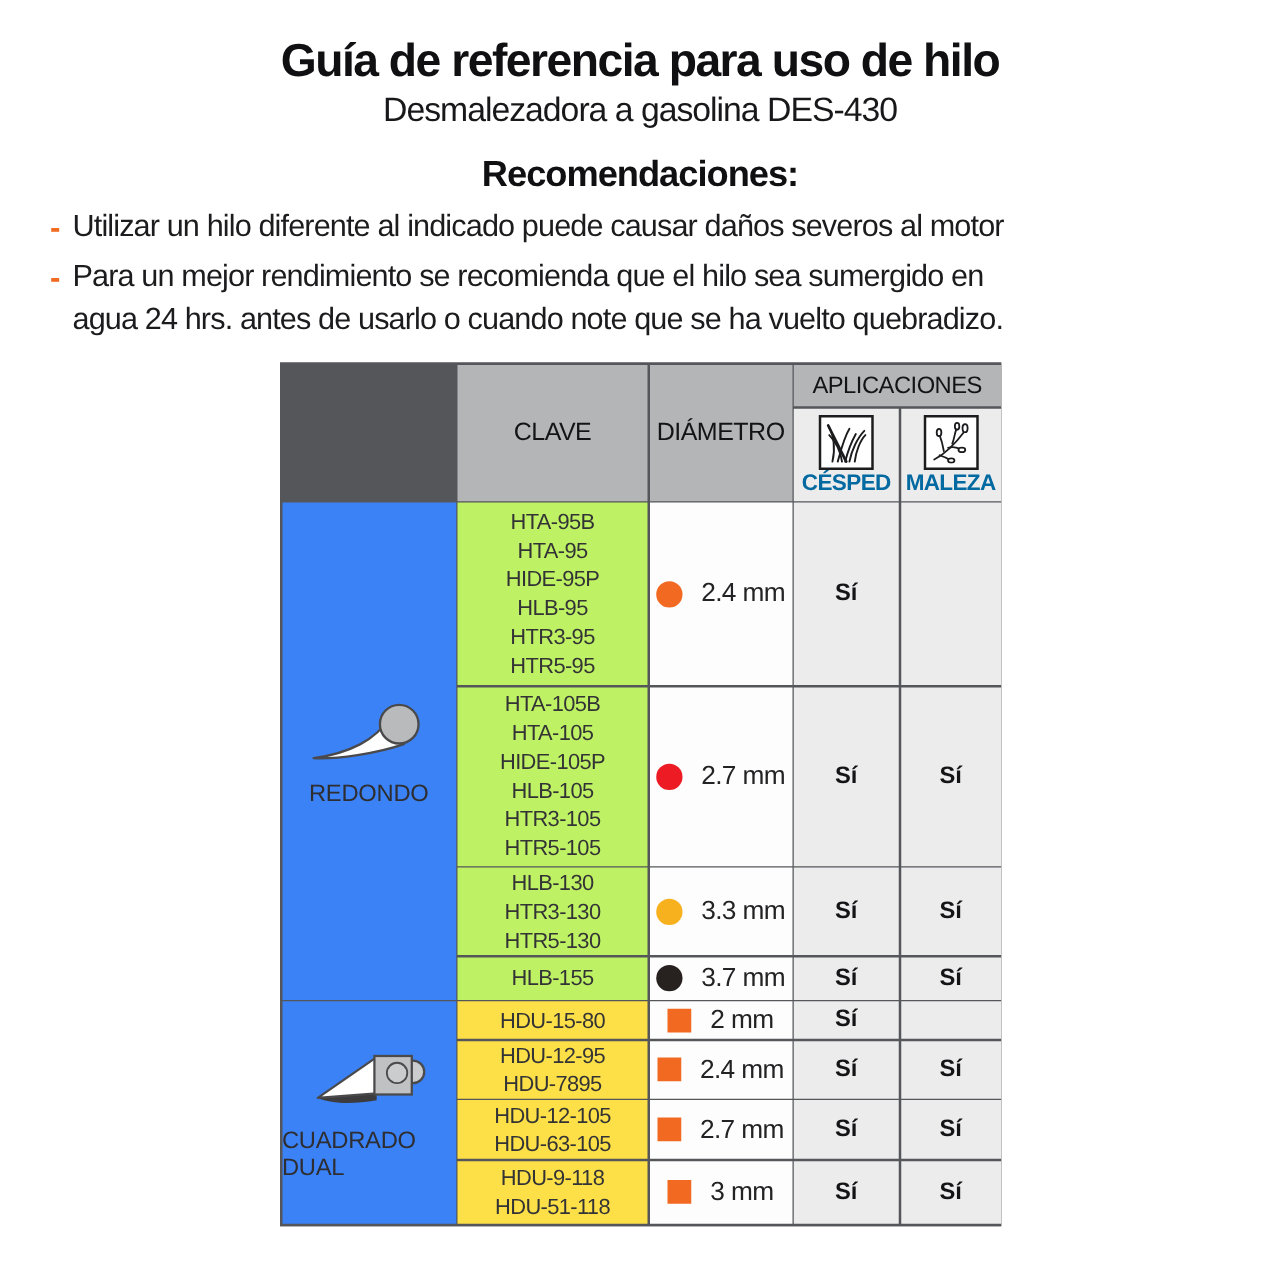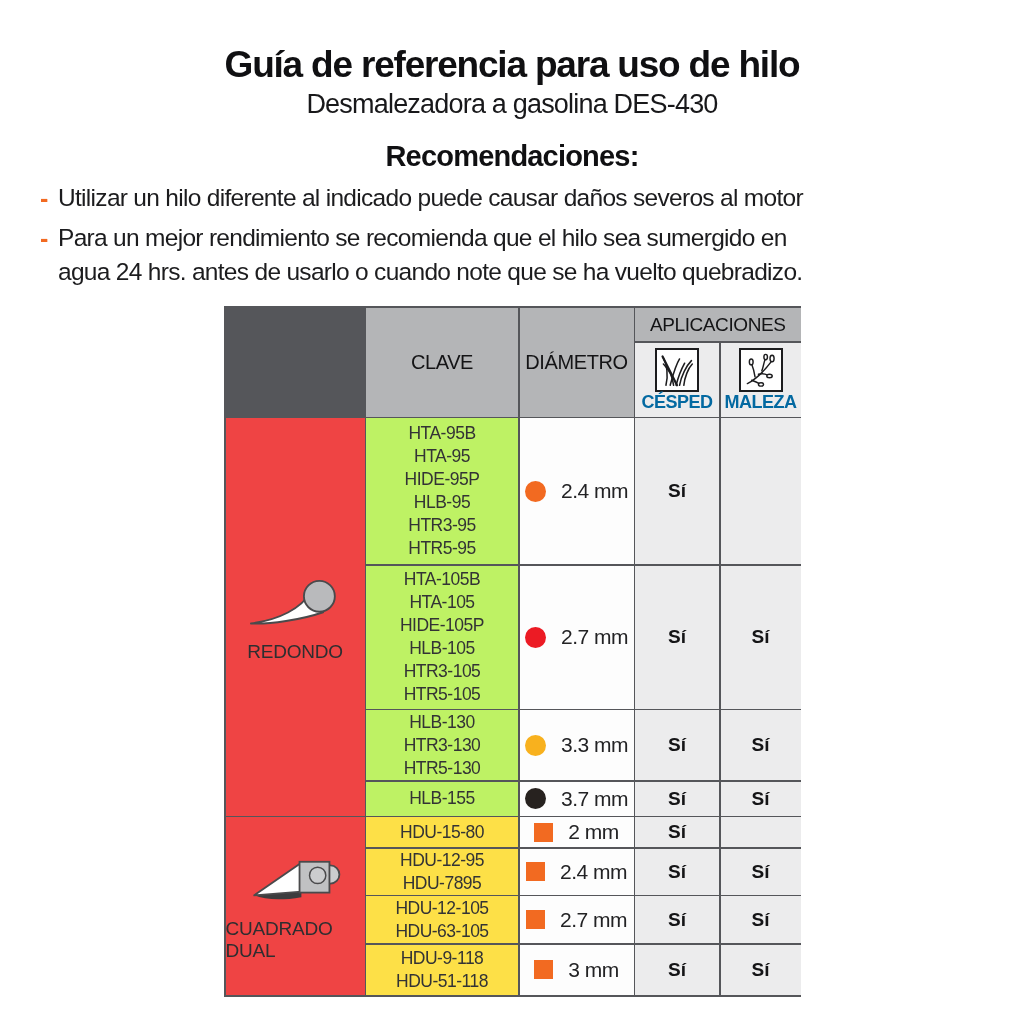--- a/index.html
+++ b/index.html
@@ -10,7 +10,7 @@
     color:#1b1b1d;
     overflow:hidden;
   }
-  .page { width:1024px; height:1024px; padding-top:44px; }
+  .page { width:1024px; height:1024px; padding-top:28px; }
 
   
   .title {

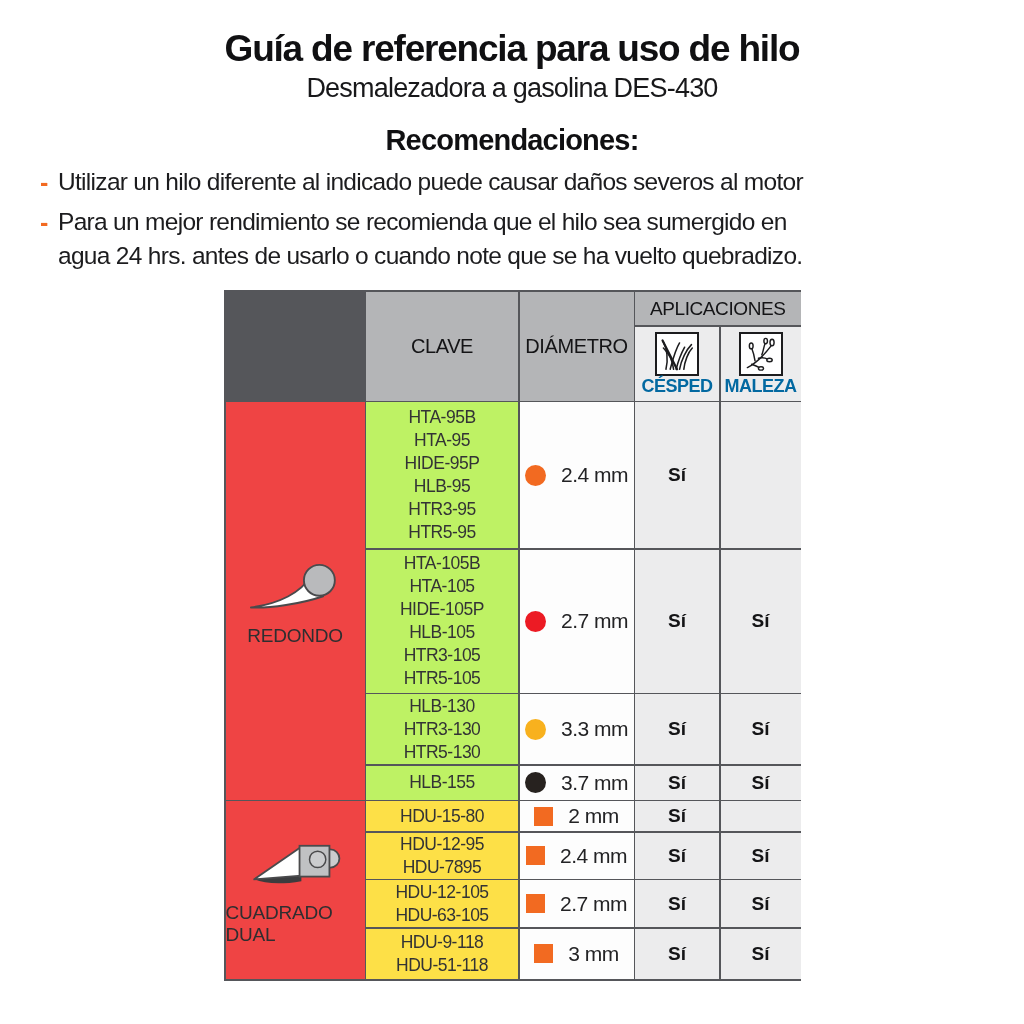--- a/index.html
+++ b/index.html
@@ -65,7 +65,7 @@
   }
   .app-label { font-weight:bold; font-size:18px; letter-spacing:-0.5px; color:#0369a1; }
 
-  .group-cell { background:#ef4444; flex-direction:column; }
+  .group-cell { background:#3b82f6; flex-direction:column; }
   .group-label {
     font-size:19px; letter-spacing:-0.2px; color:#2e2e30; margin-top:6px;
   }

